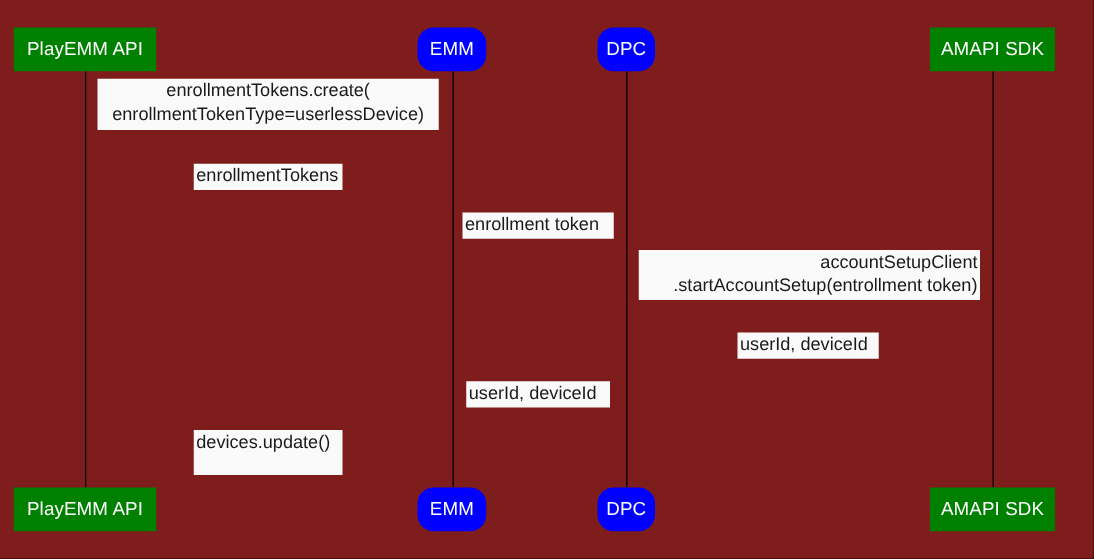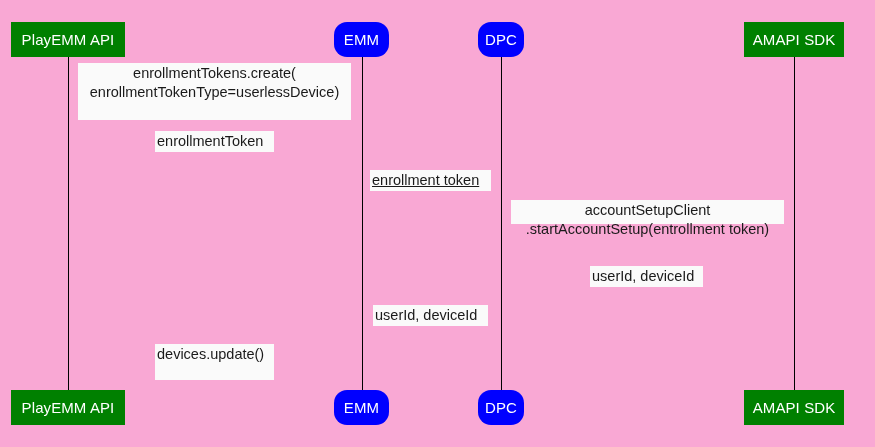--- a/index.html
+++ b/index.html
@@ -12,7 +12,7 @@
     position: relative;
     width: 875px;
     height: 447px;
-    background: #f9a8d4;
+    background: #7f1d1d;
     overflow: hidden;
     font-family: "Liberation Sans", sans-serif;
   }

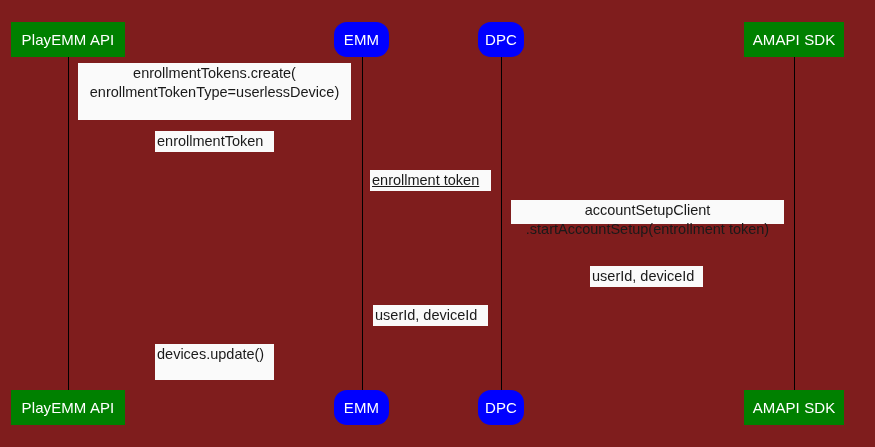--- a/index.html
+++ b/index.html
@@ -83,7 +83,7 @@
     </div>
 
   <div id="messages">
-      <div class="msg" style="left: 78px; top: 63px; width: 273px; height: 57px;">enrollmentTokens.create(
+      <div class="msg" style="left: 78px; top: 63px; width: 273px; height: 41px;">enrollmentTokens.create(
 enrollmentTokenType=userlessDevice)</div>
       <div class="msg left" style="left: 155px; top: 131px; width: 119px; height: 21px;">enrollmentToken</div>
       <div class="msg left" style="left: 370px; top: 170px; width: 121px; height: 21px; text-decoration: underline;">enrollment token</div>

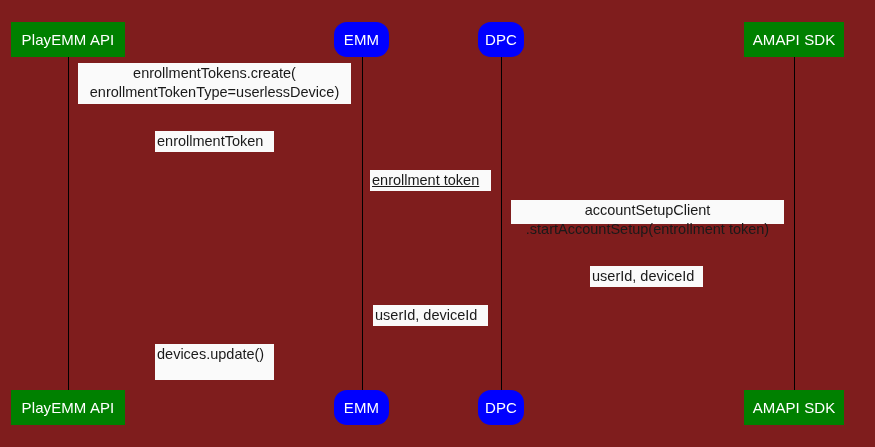--- a/index.html
+++ b/index.html
@@ -85,7 +85,7 @@
   <div id="messages">
       <div class="msg" style="left: 78px; top: 63px; width: 273px; height: 41px;">enrollmentTokens.create(
 enrollmentTokenType=userlessDevice)</div>
-      <div class="msg left" style="left: 155px; top: 131px; width: 119px; height: 21px;">enrollmentToken</div>
+      <div class="msg left" style="left: 155px; top: 131px; width: 119px; height: 21px;">enrollmentTokens</div>
       <div class="msg left" style="left: 370px; top: 170px; width: 121px; height: 21px; text-decoration: underline;">enrollment token</div>
       <div class="msg" style="left: 511px; top: 200px; width: 273px; height: 24px;">accountSetupClient
 .startAccountSetup(entrollment token)</div>

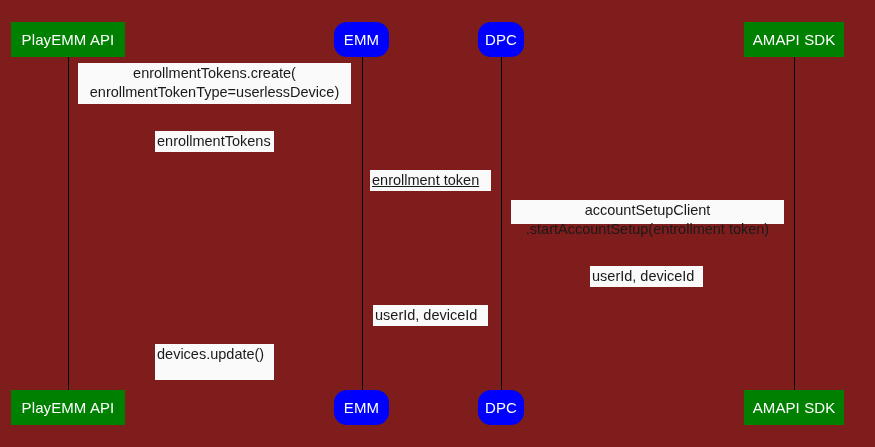--- a/index.html
+++ b/index.html
@@ -86,7 +86,7 @@
       <div class="msg" style="left: 78px; top: 63px; width: 273px; height: 41px;">enrollmentTokens.create(
 enrollmentTokenType=userlessDevice)</div>
       <div class="msg left" style="left: 155px; top: 131px; width: 119px; height: 21px;">enrollmentTokens</div>
-      <div class="msg left" style="left: 370px; top: 170px; width: 121px; height: 21px; text-decoration: underline;">enrollment token</div>
+      <div class="msg left" style="left: 370px; top: 170px; width: 121px; height: 21px;">enrollment token</div>
       <div class="msg" style="left: 511px; top: 200px; width: 273px; height: 24px;">accountSetupClient
 .startAccountSetup(entrollment token)</div>
       <div class="msg left" style="left: 590px; top: 266px; width: 113px; height: 21px;">userId, deviceId</div>

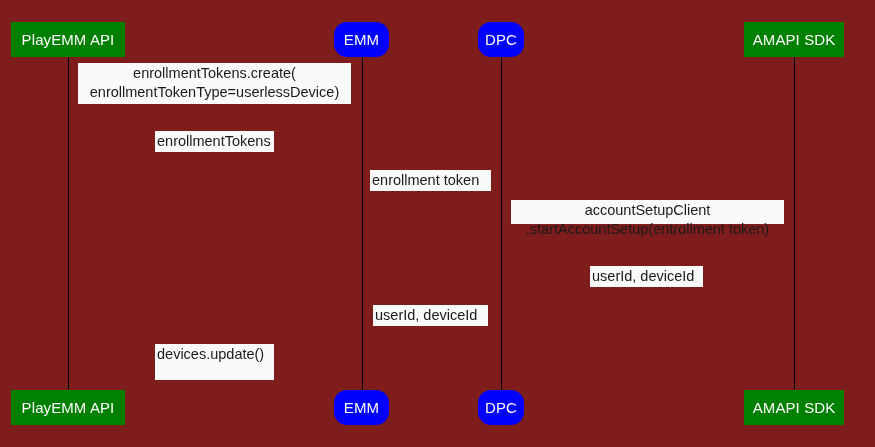--- a/index.html
+++ b/index.html
@@ -87,7 +87,7 @@
 enrollmentTokenType=userlessDevice)</div>
       <div class="msg left" style="left: 155px; top: 131px; width: 119px; height: 21px;">enrollmentTokens</div>
       <div class="msg left" style="left: 370px; top: 170px; width: 121px; height: 21px;">enrollment token</div>
-      <div class="msg" style="left: 511px; top: 200px; width: 273px; height: 24px;">accountSetupClient
+      <div class="msg" style="left: 511px; top: 200px; width: 273px; height: 40px; text-align: right;">accountSetupClient
 .startAccountSetup(entrollment token)</div>
       <div class="msg left" style="left: 590px; top: 266px; width: 113px; height: 21px;">userId, deviceId</div>
       <div class="msg left" style="left: 373px; top: 305px; width: 115px; height: 21px;">userId, deviceId</div>

